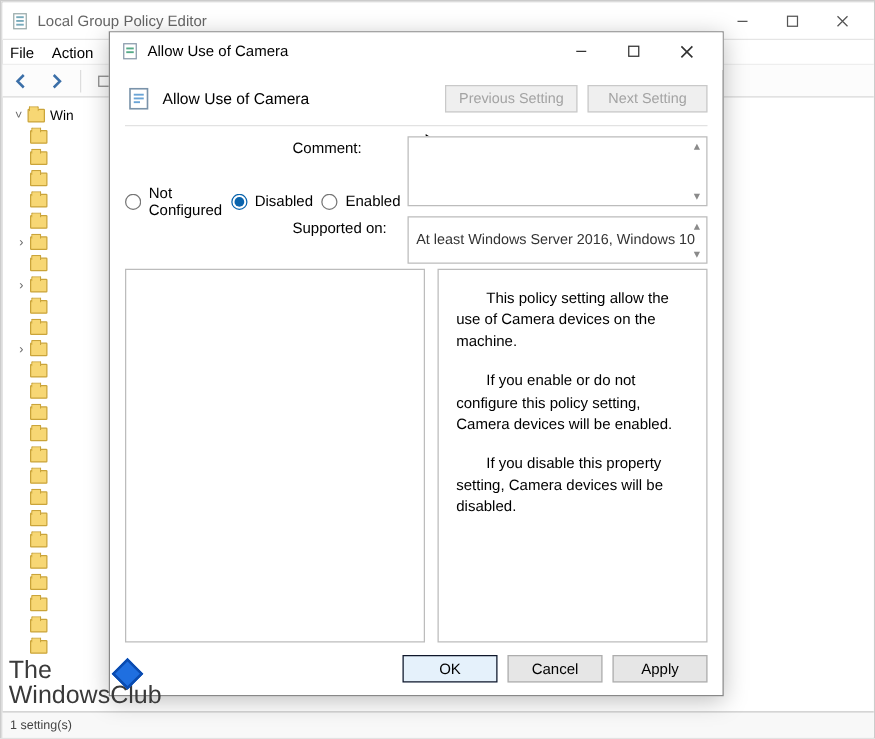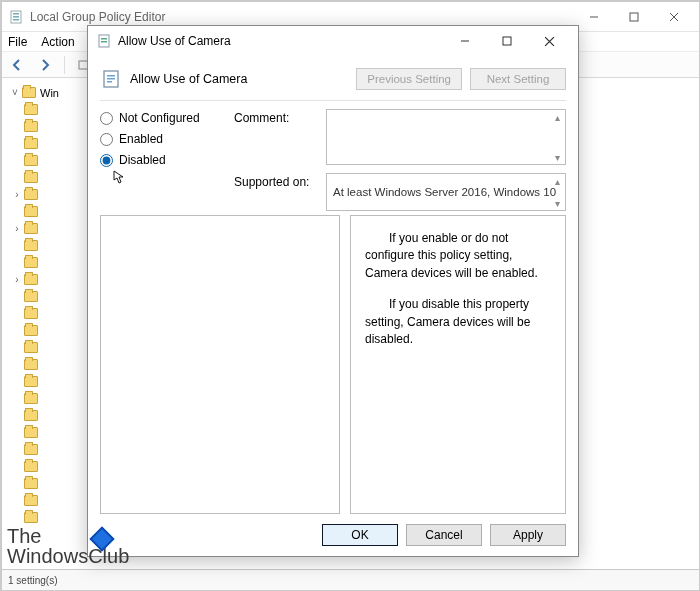--- a/index.html
+++ b/index.html
@@ -57,7 +57,7 @@
   .hr { height:1px; background:#e2e2e2; margin:4px 0 8px 0;}
 
   .cfg-row { display:flex; gap:10px; }
-  .radios { width:124px; display:flex; flex-direction:column; gap:7px; padding-top:2px;}
+  .radios { width:124px; display:flex; flex-direction:row; gap:7px; padding-top:2px;}
   .radio { display:flex; align-items:center; gap:6px; font-size:12px;}
   .radio input { accent-color:#0a64ad; margin:0;}
 

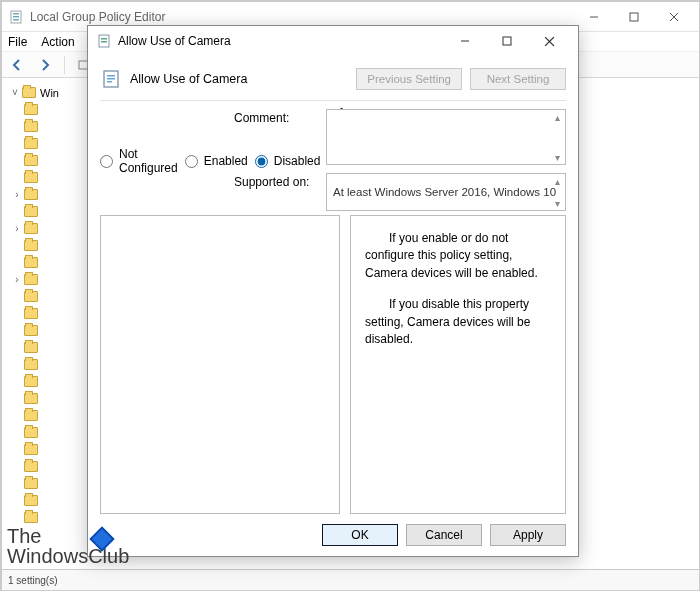--- a/index.html
+++ b/index.html
@@ -298,12 +298,12 @@
             <span>Not Configured</span>
           </label>
           <label class="radio">
+            <input type="radio" name="st" checked="" style="">
+            <span>Disabled</span>
+          </label>
+          <label class="radio">
             <input type="radio" name="st" style="">
             <span>Enabled</span>
-          </label>
-          <label class="radio">
-            <input type="radio" name="st" checked="" style="">
-            <span>Disabled</span>
           </label>
           <span style="margin:-4px 0 0 12px; width:14px; height:14px;">
             <svg width="14" height="14" viewBox="0 0 14 14">

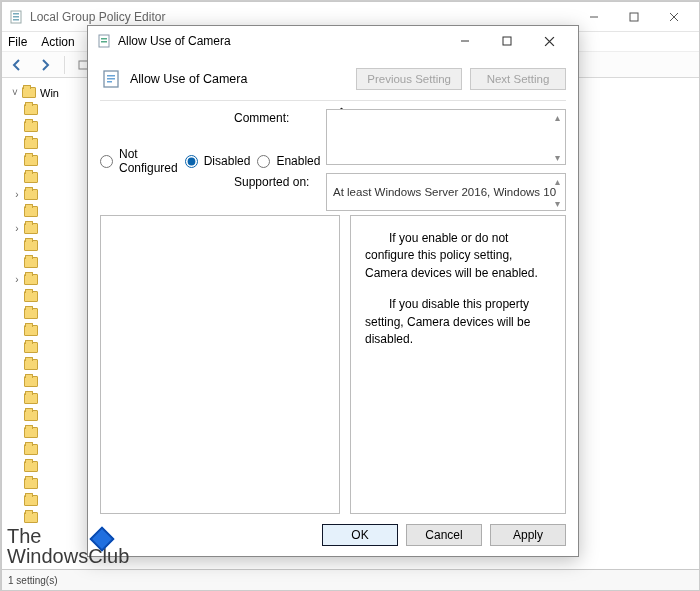--- a/index.html
+++ b/index.html
@@ -339,6 +339,7 @@
       <div class="panels">
         <div class="panel options"></div>
         <div class="panel help">
+          <p>This policy setting allow the use of Camera devices on the machine.</p>
           <p>If you enable or do not configure this policy setting, Camera devices will be enabled.</p>
           <p>If you disable this property setting, Camera devices will be disabled.</p>
         </div>

